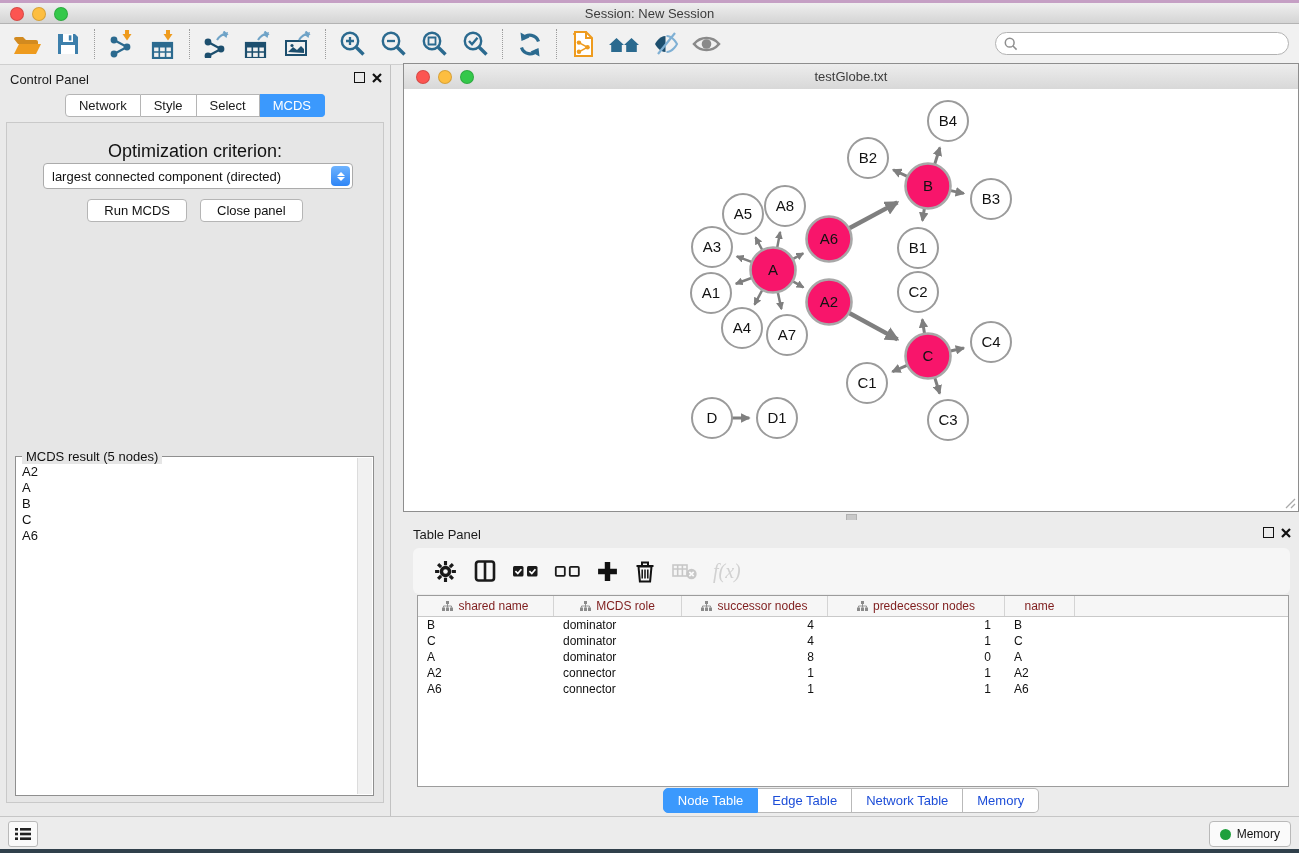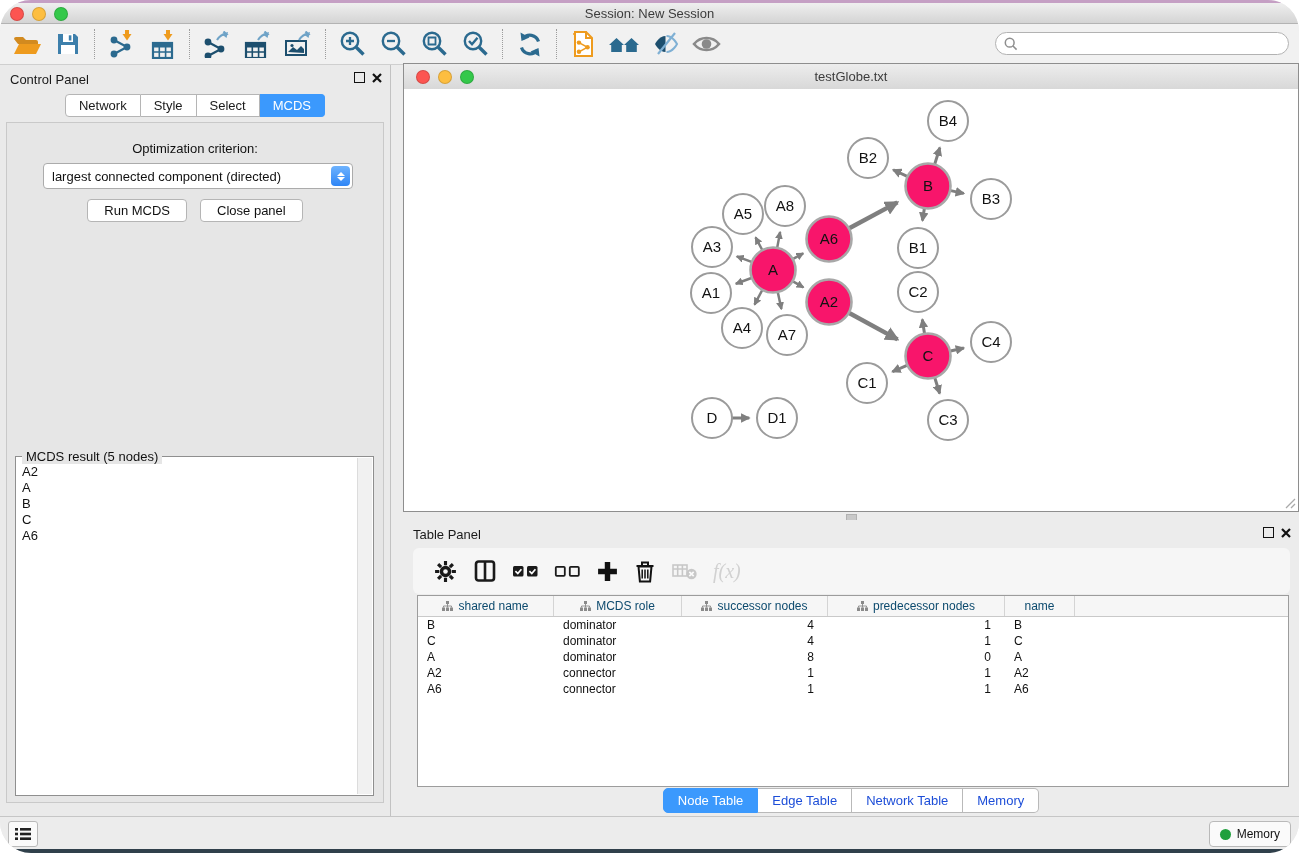--- a/index.html
+++ b/index.html
@@ -4,7 +4,7 @@
 <style>
   html,body{margin:0;padding:0;}
   body{font-family:"Liberation Sans",sans-serif;-webkit-font-smoothing:antialiased;}
-  #screen{position:relative;width:1299px;height:853px;background:#ececec;overflow:hidden;border-radius:31px;}
+  #screen{position:relative;width:1299px;height:853px;background:#ececec;overflow:hidden;}
 
   
   #desktop-top{position:absolute;top:0;left:0;right:0;height:3px;background:#c59fc4;}

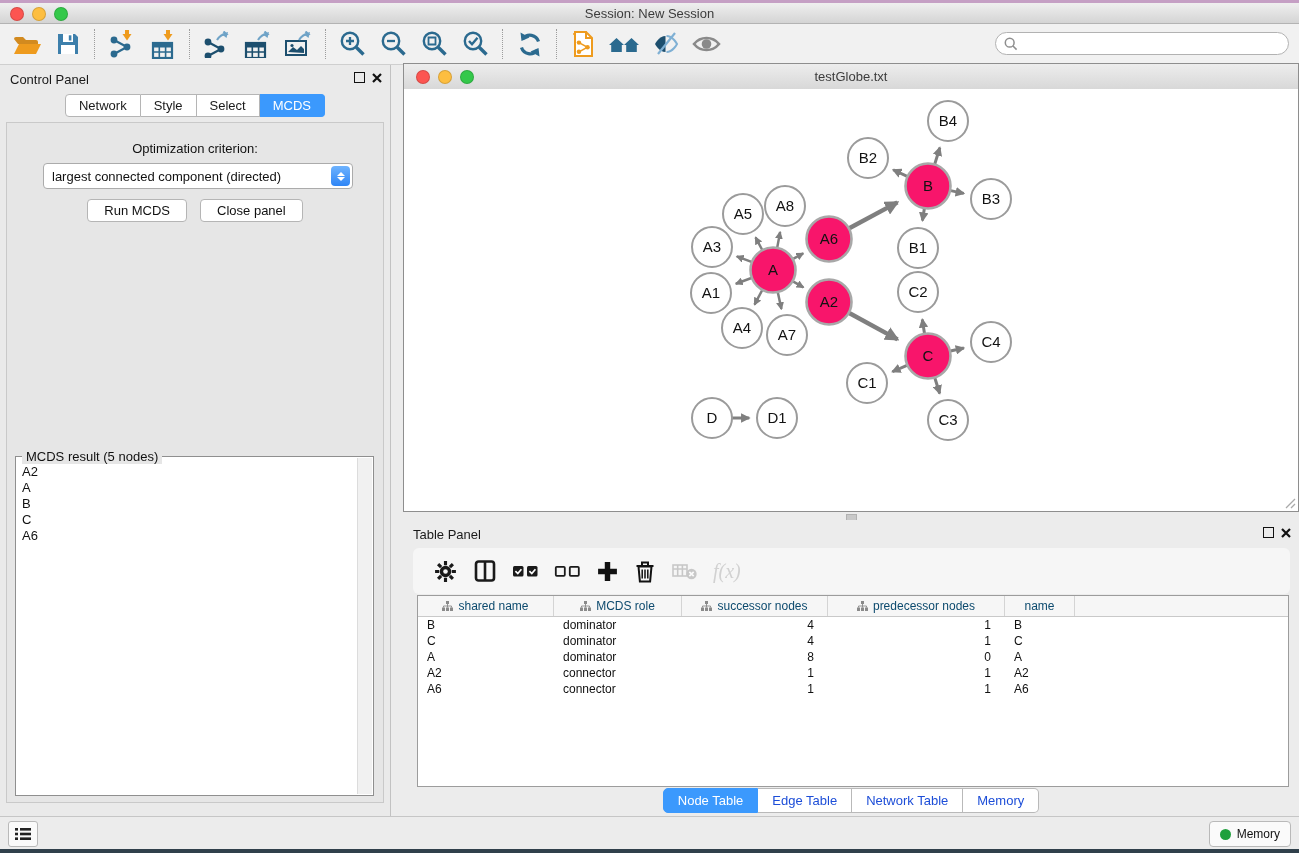--- a/index.html
+++ b/index.html
@@ -35,7 +35,7 @@
   .cp-tab:last-child{border-radius:0 4px 4px 0;}
   .cp-tab.active{background:#3b99fd;border-color:#3b99fd;color:#fff;}
   #cp-inner{position:absolute;left:6px;right:6px;top:57px;bottom:14px;background:#e6e6e6;border:1px solid #c9c9c9;}
-  #opt-label{margin-top:18px;text-align:center;font-size:13px;color:#111;}
+  #opt-label{margin-top:18px;text-align:center;font-size:18px;color:#111;}
   #opt-select{position:absolute;left:36px;right:30px;top:40px;height:24px;background:#fff;border:1px solid #ababab;border-radius:4px;display:flex;align-items:center;}
   #opt-select .sel-text{flex:1;font-size:13px;padding-left:8px;color:#111;white-space:nowrap;}
   .stepper{width:19px;height:20px;margin-right:2px;border-radius:4px;background:linear-gradient(#6eb3fe,#2e85f6);display:flex;flex-direction:column;align-items:center;justify-content:center;gap:1px;}

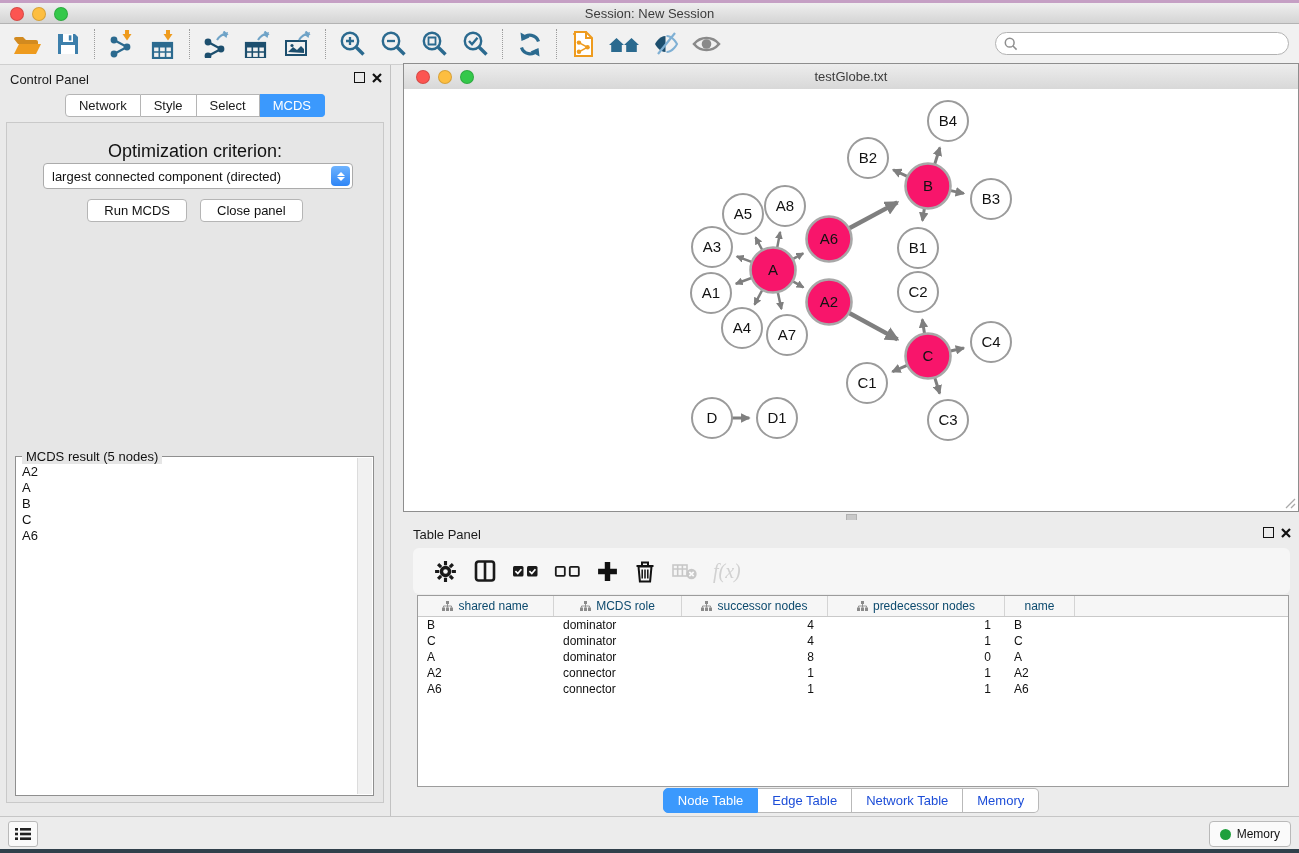--- a/index.html
+++ b/index.html
@@ -68,7 +68,7 @@
   #fx-label{font-family:"Liberation Serif",serif;font-style:italic;font-size:20px;color:#adadad;}
   #node-table{position:absolute;left:14px;right:10px;top:75px;height:192px;background:#fff;border:1px solid #9c9c9c;box-sizing:border-box;overflow:hidden;}
   #nt-header{display:flex;height:20px;background:#f6f6f6;border-bottom:1px solid #c9c9c9;}
-  .nt-th{display:flex;align-items:center;justify-content:center;gap:5px;font-size:12px;color:#0c4a6e;border-right:1px solid #d4d4d4;box-sizing:border-box;}
+  .nt-th{display:flex;align-items:center;justify-content:center;gap:5px;font-size:12px;color:#7f1d1d;border-right:1px solid #d4d4d4;box-sizing:border-box;}
   .nt-row{display:flex;height:16px;}
   .nt-td{font-size:12px;color:#111;line-height:16px;box-sizing:border-box;white-space:nowrap;}
   #tp-tabs{position:absolute;left:0;right:0;top:268px;display:flex;justify-content:center;}

